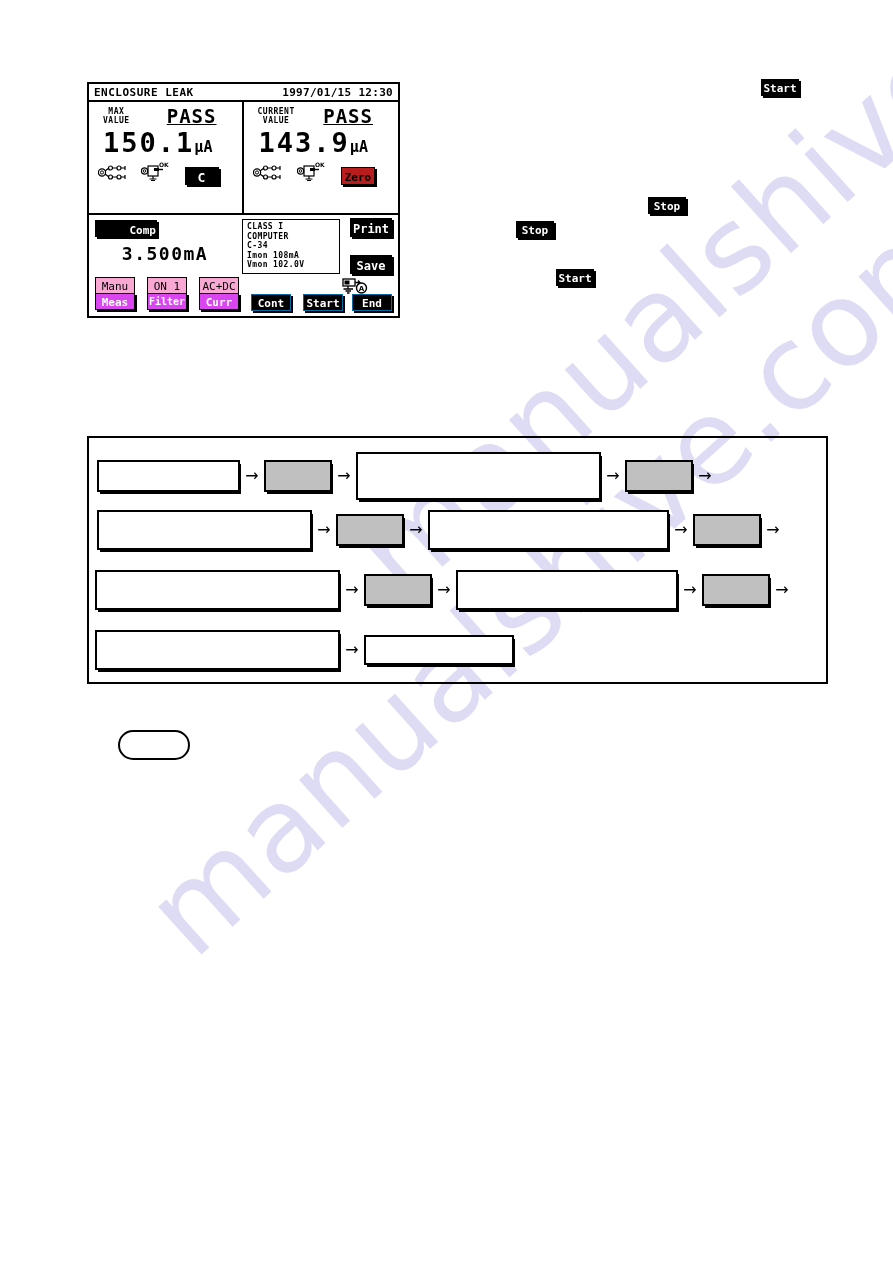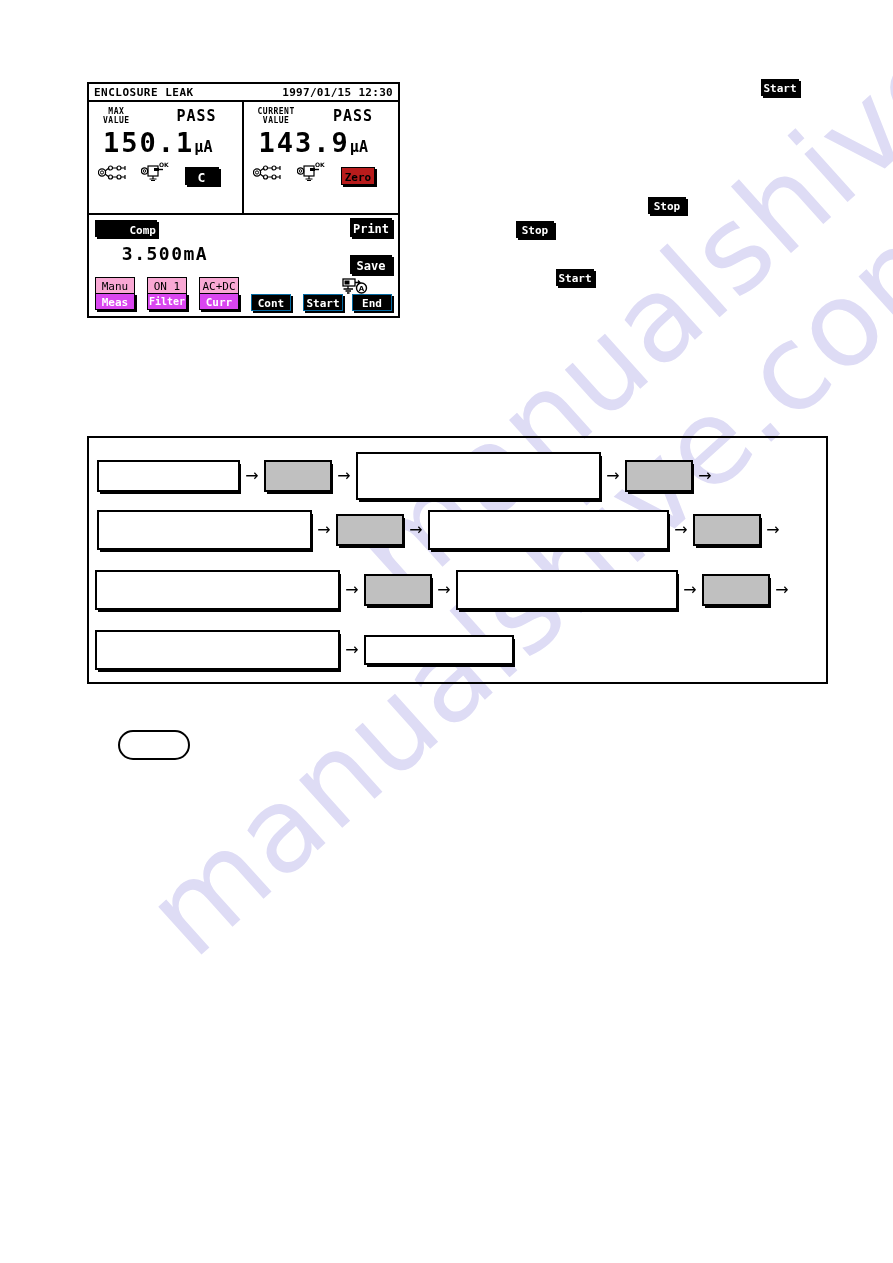--- a/index.html
+++ b/index.html
@@ -110,10 +110,11 @@
     text-align: center;
   }
   .meas-verdict {
-    font-size: 15px;
+    font-size: 19px;
     font-weight: bold;
     letter-spacing: 1px;
     line-height: 20px;
+    text-decoration: underline;
   }
   .meas-value {
     text-align: center;

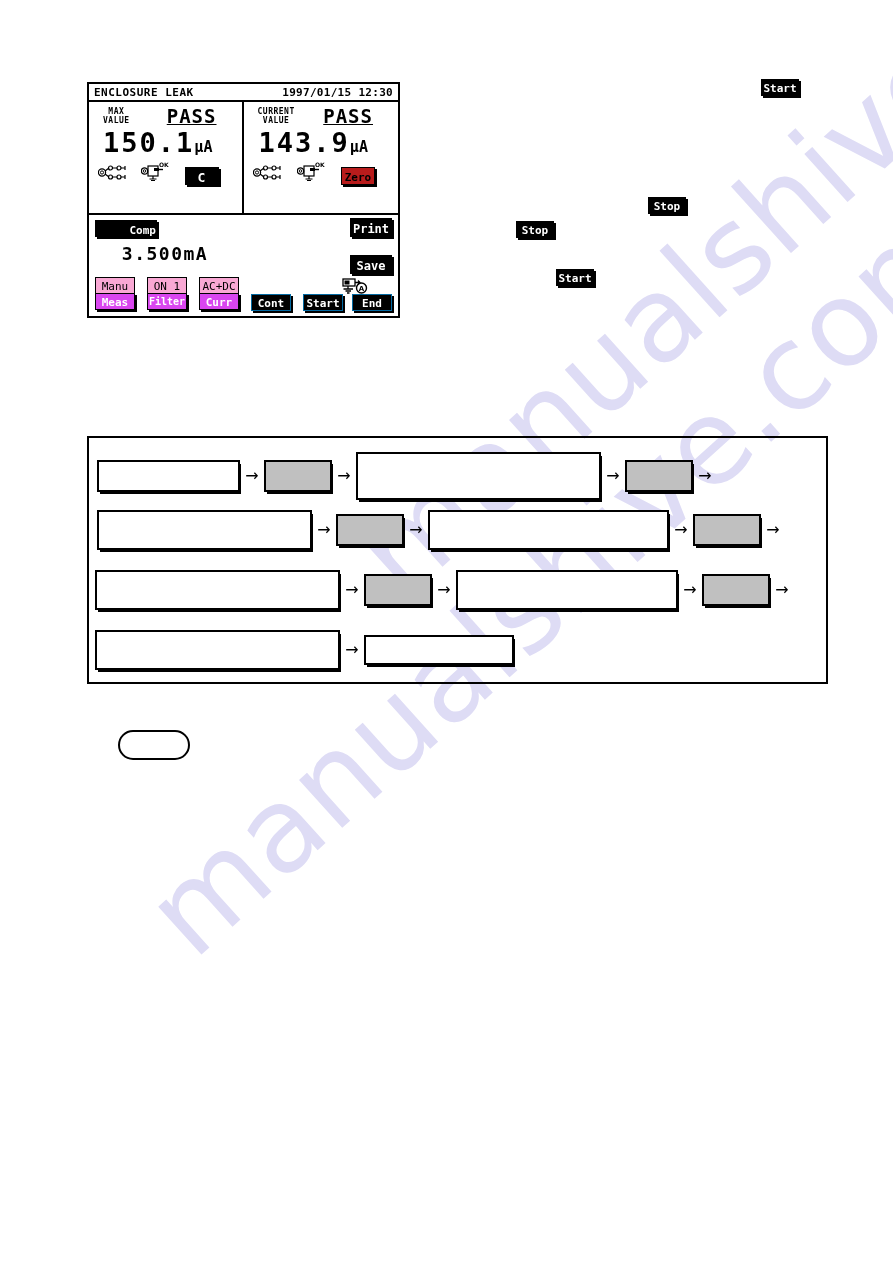--- a/index.html
+++ b/index.html
@@ -455,6 +455,13 @@
     <span class="k comp-btn">Comp</span>
     <div class="comp-value">3.500mA</div>
 
+    <div class="info-box">
+      <div>CLASS I</div>
+      <div>COMPUTER</div>
+      <div>C-34</div>
+      <div>Imon  108mA</div>
+      <div>Vmon  102.0V</div>
+    </div>
 
     <span class="k print-btn">Print</span>
     <span class="k save-btn">Save</span>

